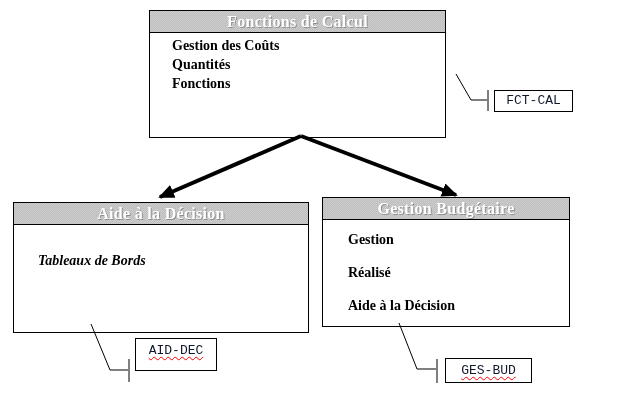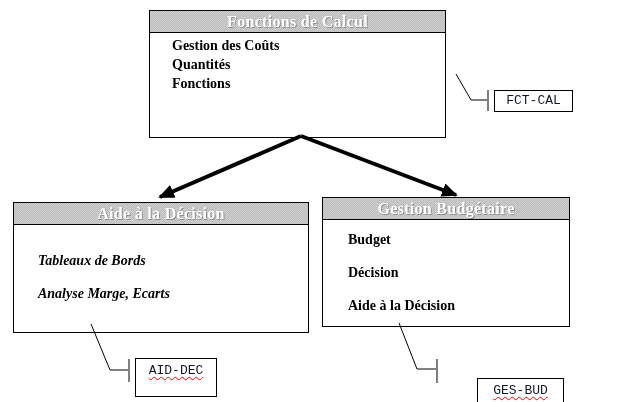--- a/index.html
+++ b/index.html
@@ -80,7 +80,7 @@
 <div class="node" id="node-budget">
   <div class="node-header">Gestion Budgétaire</div>
   <div class="node-body">
-    <div class="line">Budget</div>
+    <div class="line">Gestion</div>
     <div class="line">Décision</div>
     <div class="line">Aide à la Décision</div>
   </div>

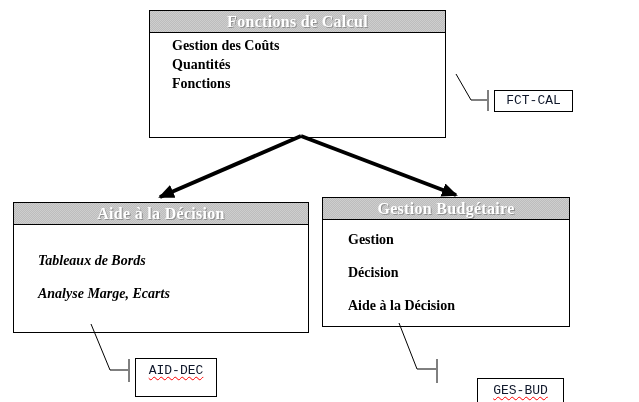--- a/index.html
+++ b/index.html
@@ -81,7 +81,7 @@
   <div class="node-header">Gestion Budgétaire</div>
   <div class="node-body">
     <div class="line">Gestion</div>
-    <div class="line">Décision</div>
+    <div class="line">Réalisé</div>
     <div class="line">Aide à la Décision</div>
   </div>
 </div>

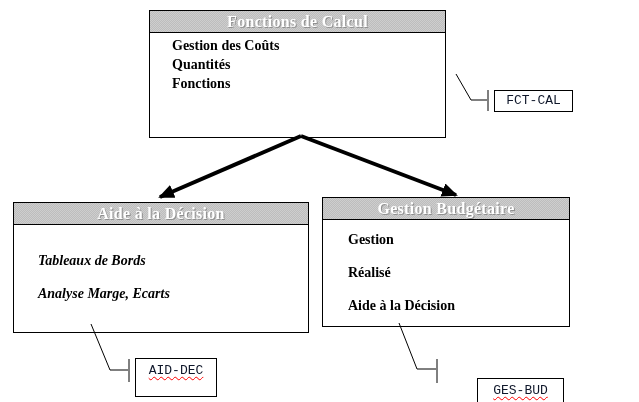--- a/index.html
+++ b/index.html
@@ -73,7 +73,6 @@
   <div class="node-header">Aide à la Décision</div>
   <div class="node-body">
     <div class="line">Tableaux de Bords</div>
-    <div class="line">Analyse Marge, Ecarts</div>
   </div>
 </div>
 

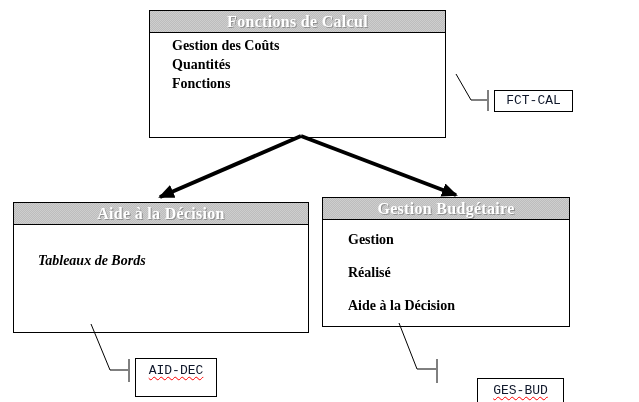--- a/index.html
+++ b/index.html
@@ -43,7 +43,7 @@
     font-size:13px; color:#0f172a; text-align:center;
   }
   #tag-fct { left:494px; top:90px;  width:79px; height:22px; line-height:20px; }
-  #tag-aid { left:135px; top:358px; width:82px; height:39px; line-height:23px; }
+  #tag-aid { left:135px; top:338px; width:82px; height:33px; line-height:23px; }
   #tag-ges { left:445px; top:378px; width:87px; height:25px; line-height:23px;margin-left:32px; }
   .squiggle {
     text-decoration-line:underline;

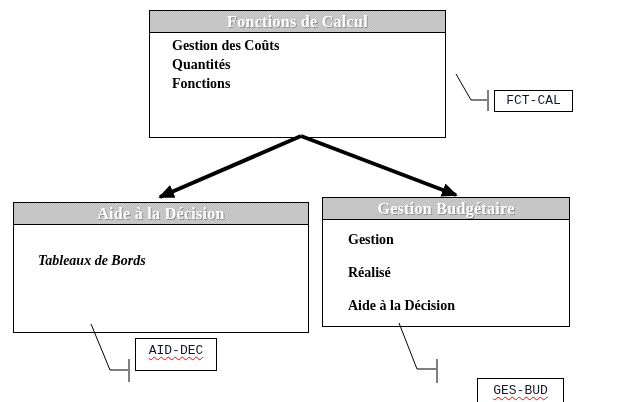--- a/index.html
+++ b/index.html
@@ -44,7 +44,7 @@
   }
   #tag-fct { left:494px; top:90px;  width:79px; height:22px; line-height:20px; }
   #tag-aid { left:135px; top:338px; width:82px; height:33px; line-height:23px; }
-  #tag-ges { left:445px; top:378px; width:87px; height:25px; line-height:23px;margin-left:32px; }
+  #tag-ges { left:445px; top:358px; width:87px; height:25px; line-height:23px; }
   .squiggle {
     text-decoration-line:underline;
     text-decoration-style:wavy;

